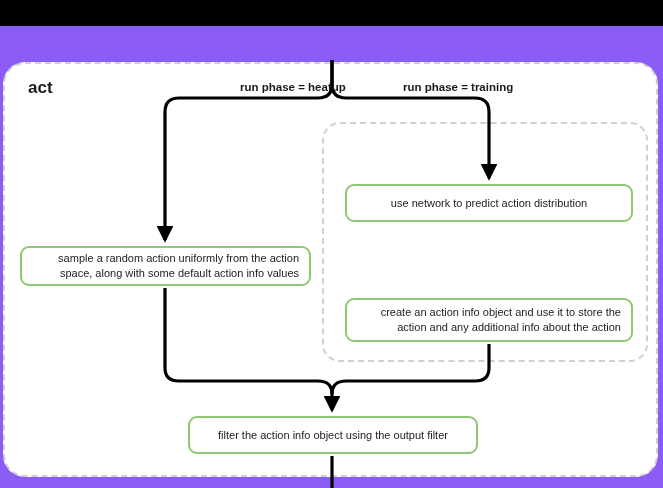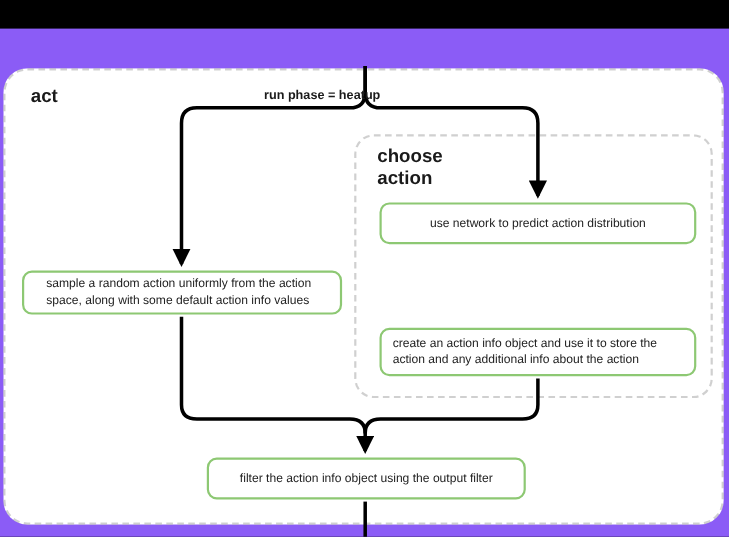--- a/index.html
+++ b/index.html
@@ -151,6 +151,7 @@
 
   <div class="edge-label label-heatup">run phase = heatup</div>
 
+  <div class="edge-label label-training">run phase = training</div>
 
   <div class="node node-sample">sample a random action uniformly from the action space, along with some default action info values</div>
 

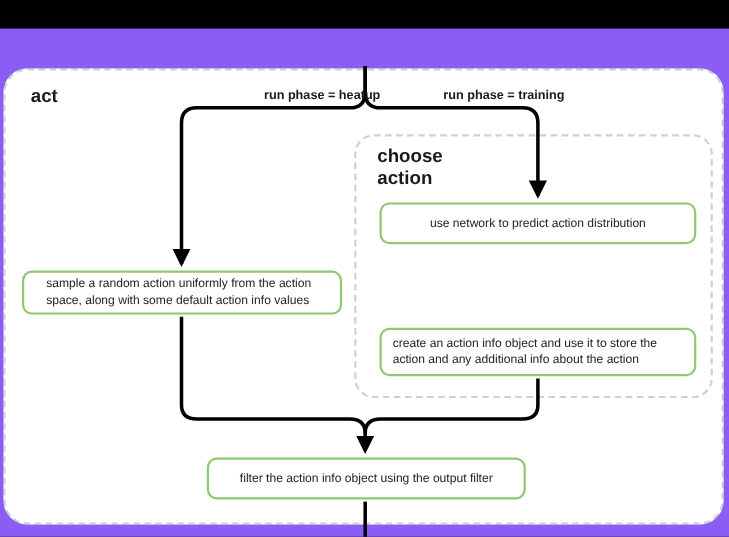--- a/index.html
+++ b/index.html
@@ -146,8 +146,6 @@
 
   <div class="scope-title act">act</div>
 
-  <div class="scope-title choose">choose
-action</div>
 
   <div class="edge-label label-heatup">run phase = heatup</div>
 

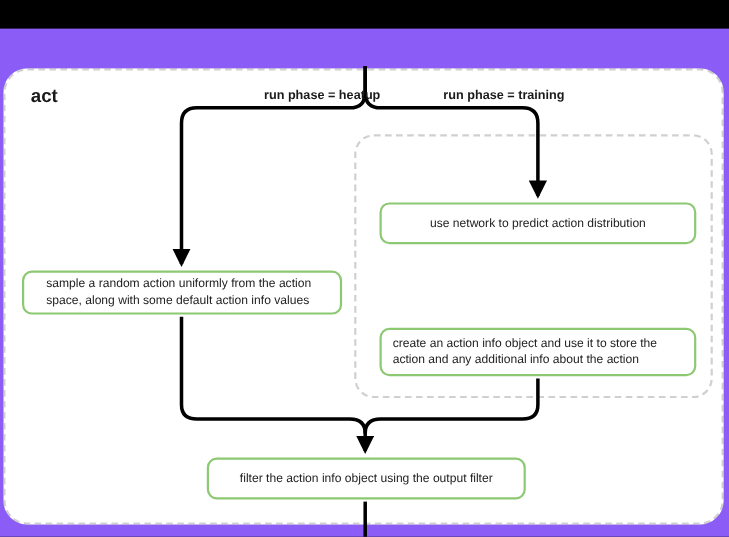--- a/index.html
+++ b/index.html
@@ -79,7 +79,7 @@
     display: flex;
     align-items: center;
     justify-content: center;
-    text-align: left;
+    text-align: right;
     color: #222222;
     font-size: 11px;
     line-height: 1.35;

